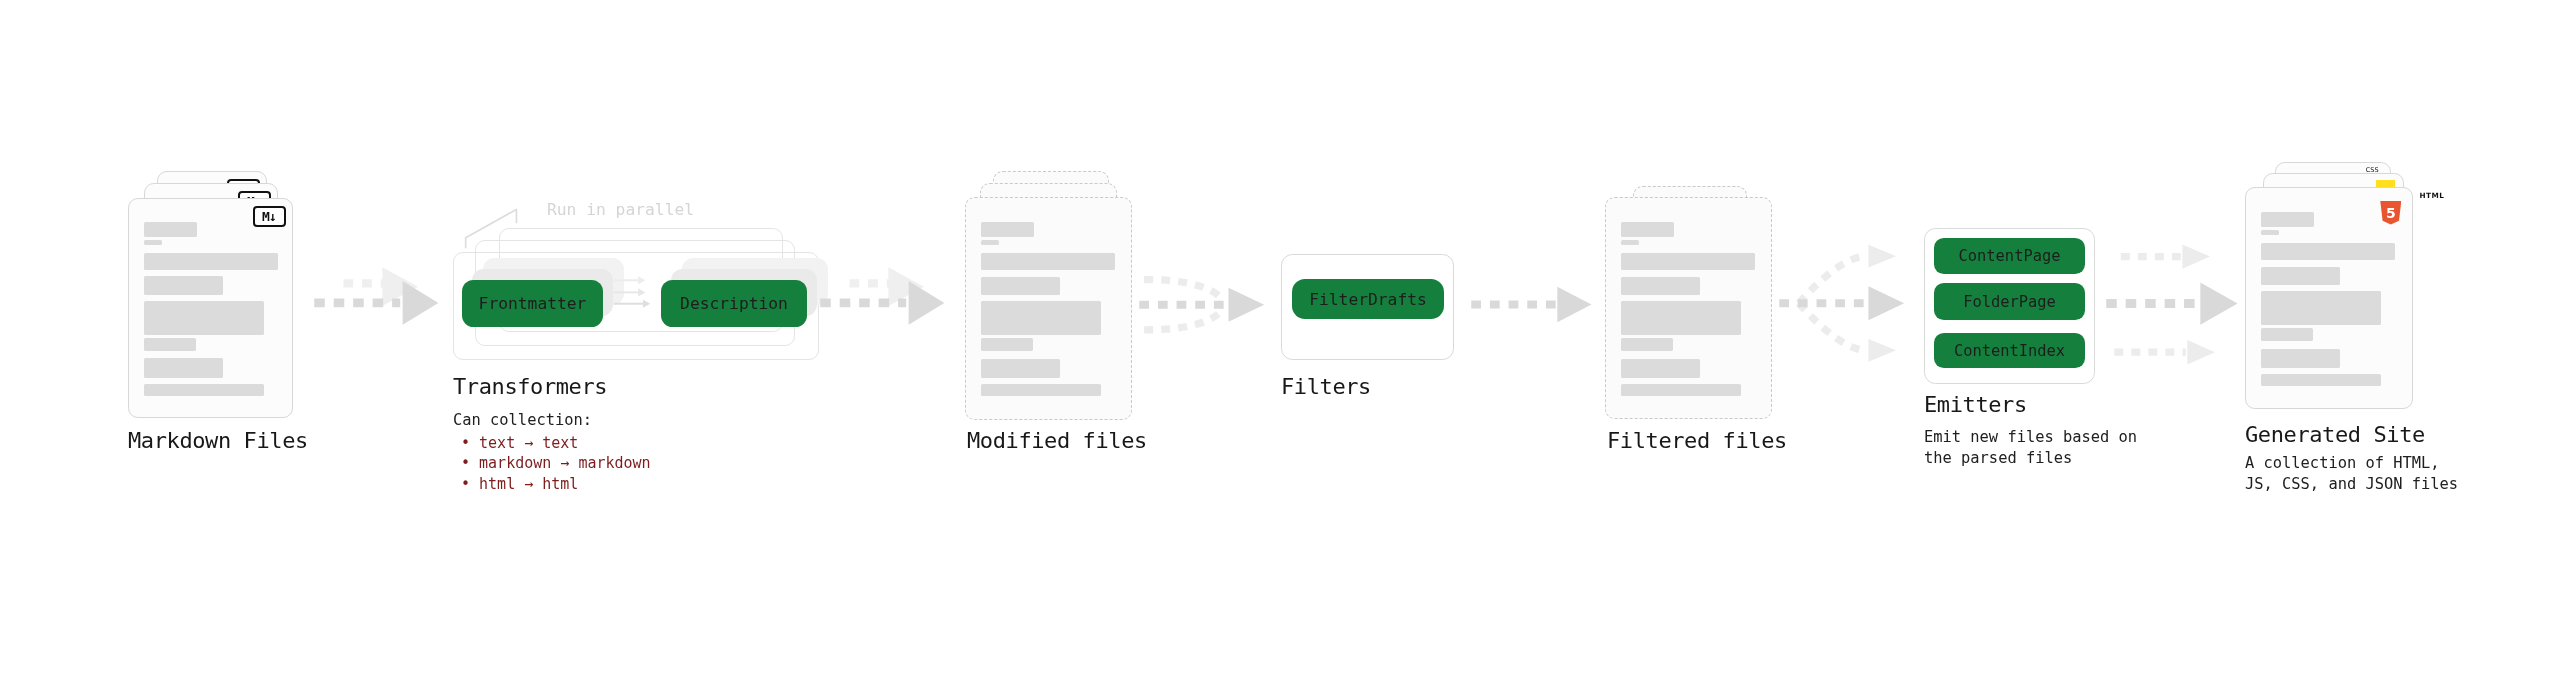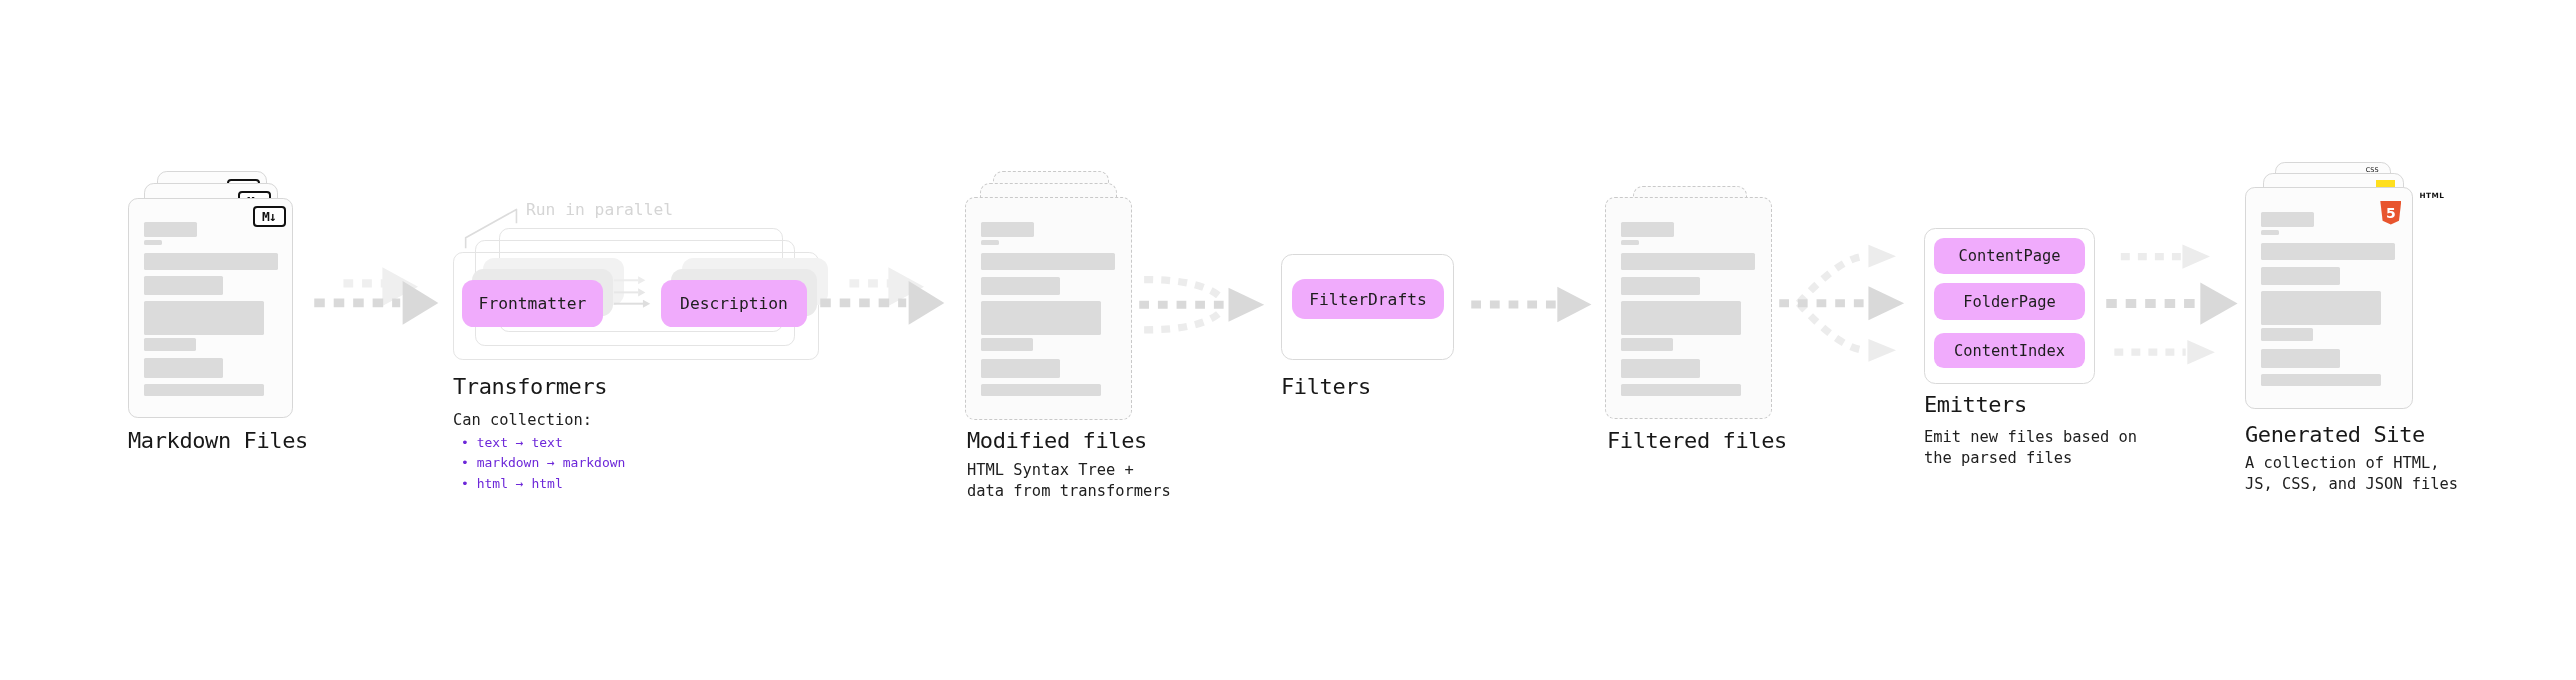--- a/index.html
+++ b/index.html
@@ -35,7 +35,7 @@
   .title{position:absolute;font-size:22px;font-weight:500;color:#181818;white-space:nowrap;letter-spacing:-0.4px;}
   .desc{position:absolute;font-size:15.4px;line-height:21px;color:#202020;white-space:pre-line;}
   .bullet-line{font-size:13px;line-height:20.3px;color:#6d28d9;white-space:pre;}
-  .callout-text{position:absolute;font-size:16.3px;color:#d5d5d5;white-space:nowrap;}
+  .callout-text{position:absolute;font-size:16.3px;color:#d5d5d5;white-space:nowrap;margin-left:21px;}
   
   .html5-logo{position:absolute;top:4.1px;right:9px;width:24.4px;text-align:center;}
   .html5-logo .word{font-size:7.3px;font-weight:bold;color:#111;letter-spacing:0.4px;line-height:8.1px;font-family:"DejaVu Sans","Liberation Sans",sans-serif;padding-left:41px;}

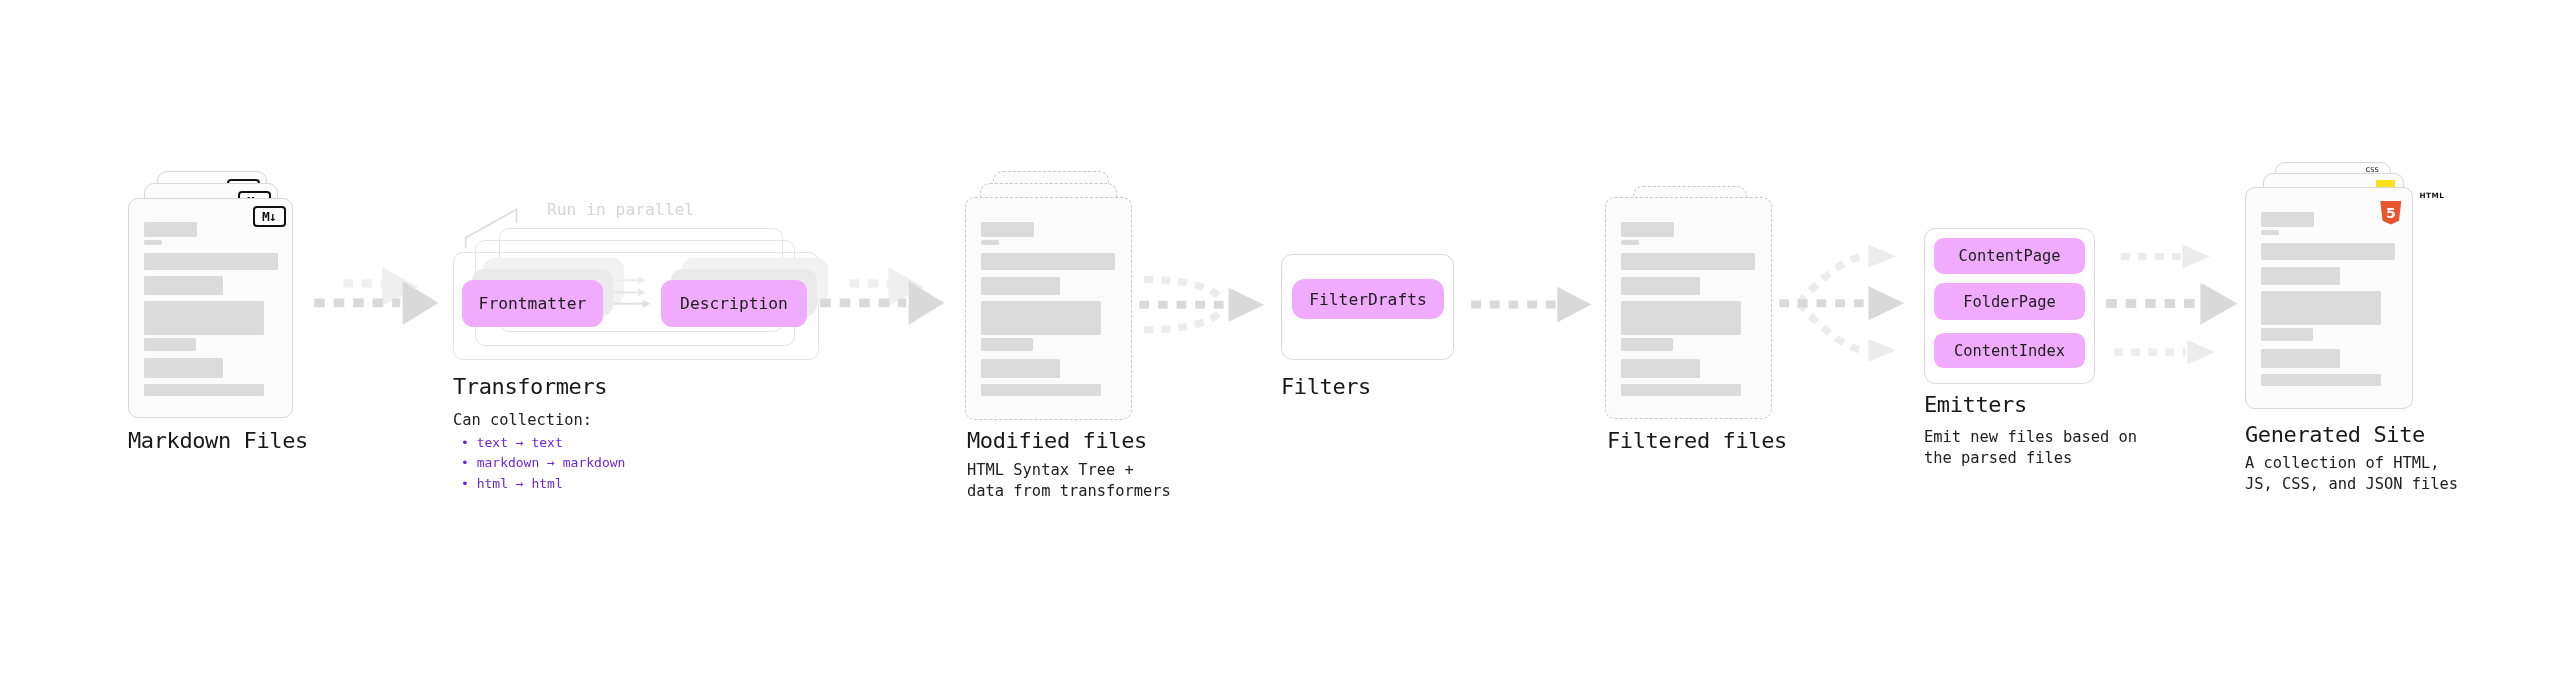--- a/index.html
+++ b/index.html
@@ -23,7 +23,7 @@
   .outline-box{position:absolute;border:1.6px solid #e4e4e4;border-radius:9.8px;background:transparent;box-sizing:border-box;}
   
   .pill{
-    position:absolute;background:#f0abfc;border-radius:11.4px;
+    position:absolute;background:#15803d;border-radius:11.4px;
     display:flex;align-items:center;justify-content:center;
     font-size:16.3px;color:#1d1d1d;box-sizing:border-box;white-space:nowrap;
   }

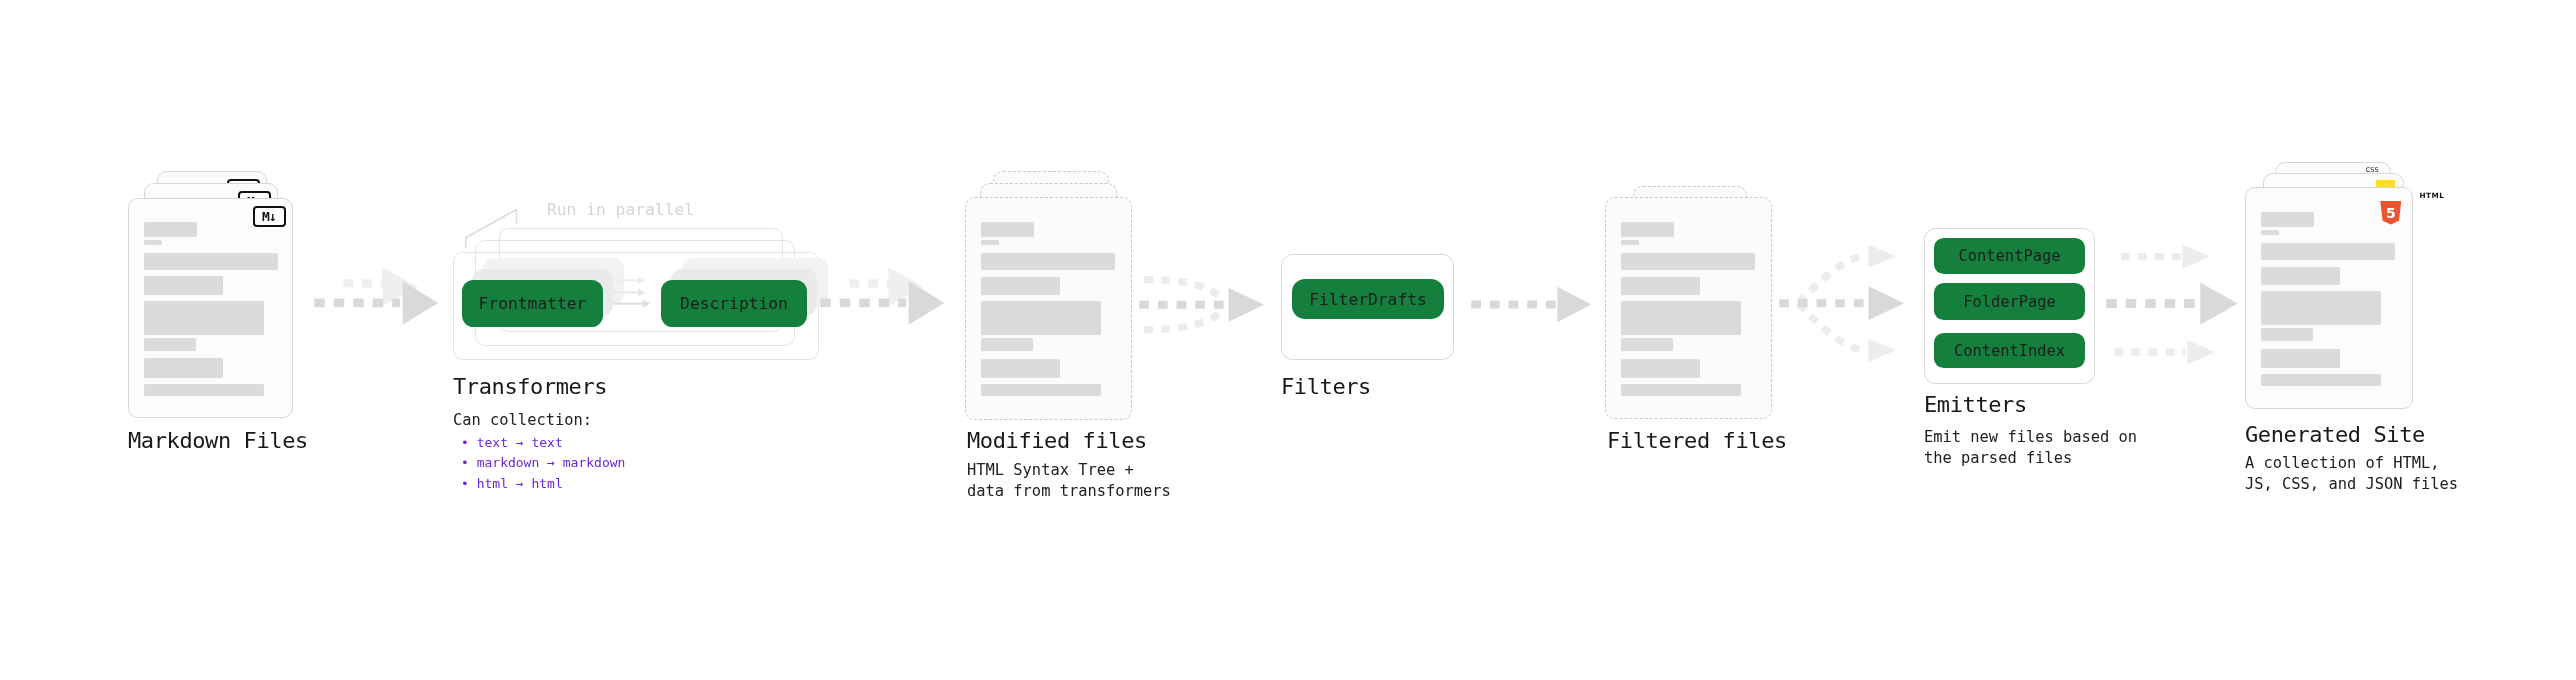--- a/index.html
+++ b/index.html
@@ -34,7 +34,7 @@
   
   .title{position:absolute;font-size:22px;font-weight:500;color:#181818;white-space:nowrap;letter-spacing:-0.4px;}
   .desc{position:absolute;font-size:15.4px;line-height:21px;color:#202020;white-space:pre-line;}
-  .bullet-line{font-size:13px;line-height:20.3px;color:#6d28d9;white-space:pre;}
+  .bullet-line{font-size:15px;line-height:20.3px;color:#7f1d1d;white-space:pre;}
   .callout-text{position:absolute;font-size:16.3px;color:#d5d5d5;white-space:nowrap;margin-left:21px;}
   
   .html5-logo{position:absolute;top:4.1px;right:9px;width:24.4px;text-align:center;}

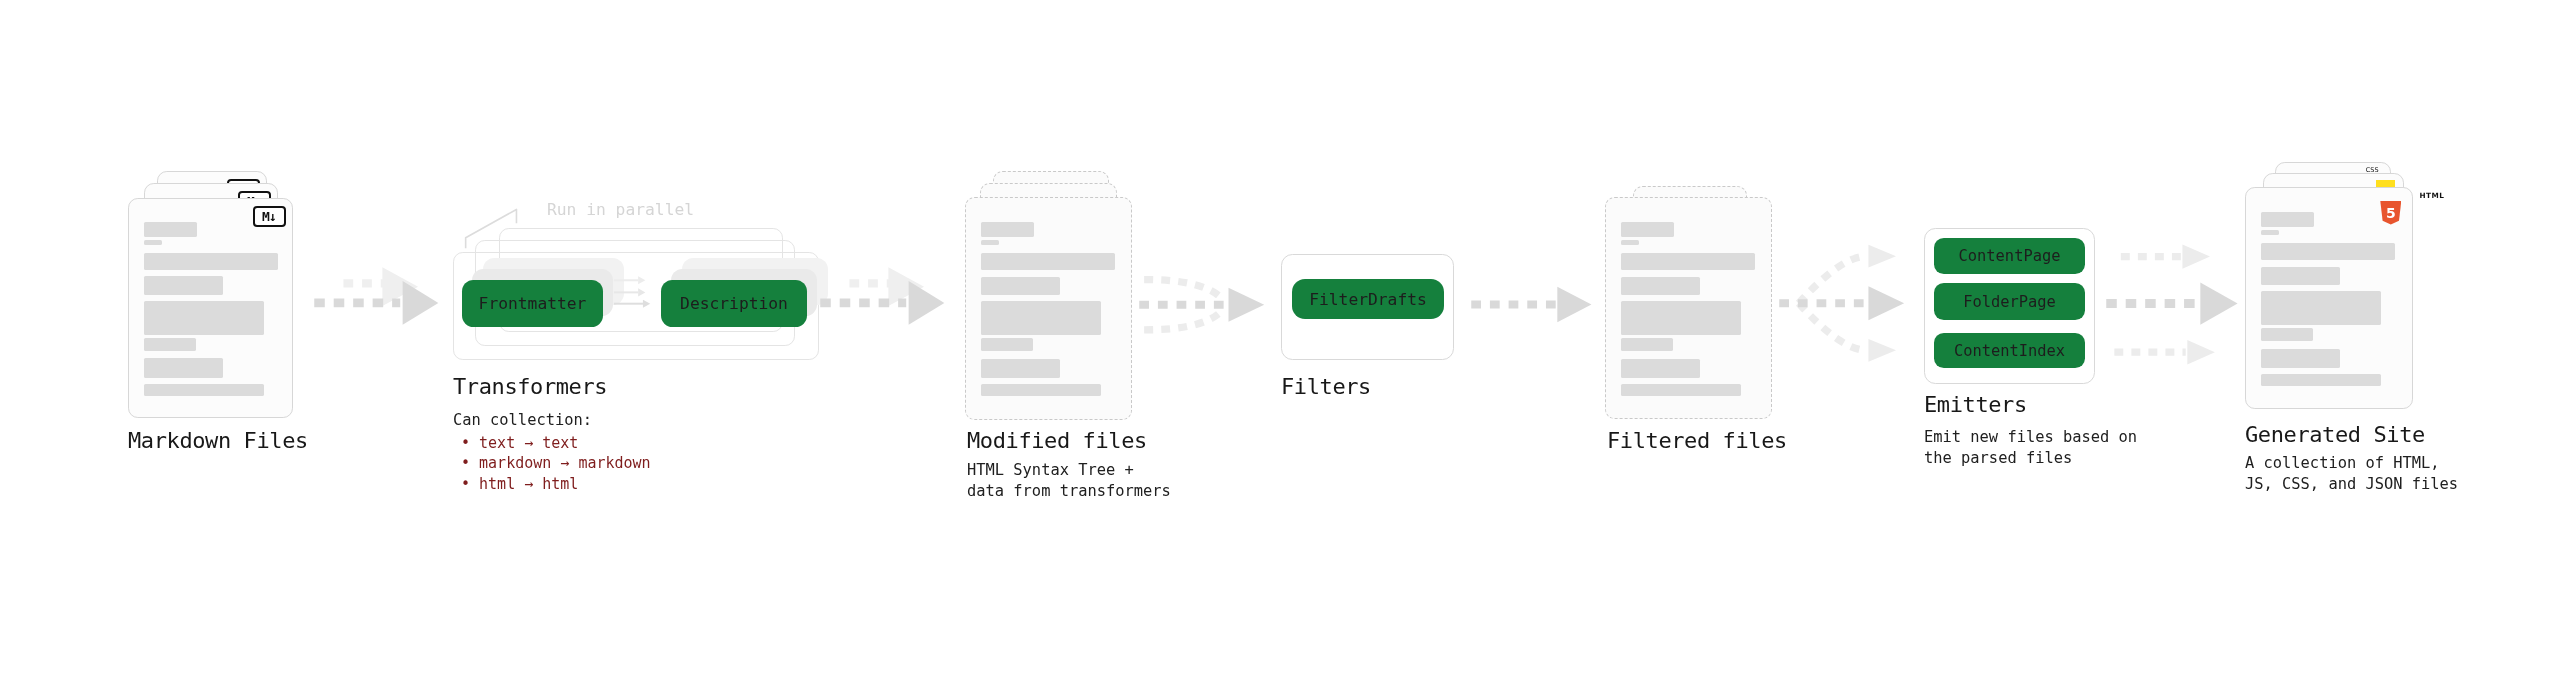--- a/index.html
+++ b/index.html
@@ -140,8 +140,6 @@
       </div>
   </div>
   <div class="title" style="left:967px;top:428px;">Modified files</div>
-  <div class="desc" style="left:967px;top:460px;">HTML Syntax Tree +
-data from transformers</div>
 
   <svg style="left:1136px;top:268px;" width="142" height="75" viewBox="0 0 175 92">
     <path d="M 10 14 Q 78 14 102 34" fill="none" stroke="#ececec" stroke-width="9" stroke-dasharray="11 10"></path>

